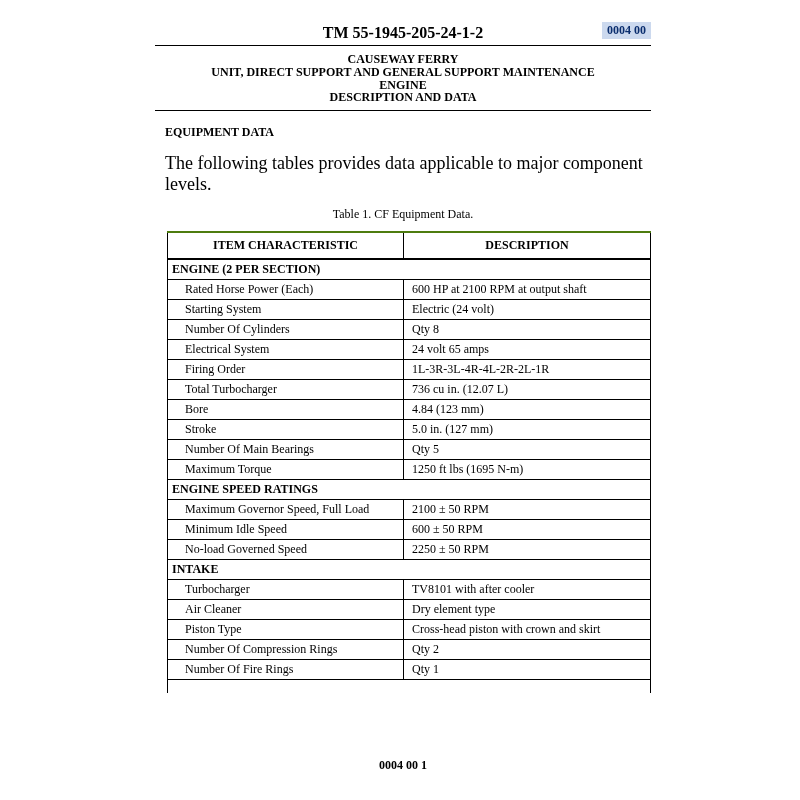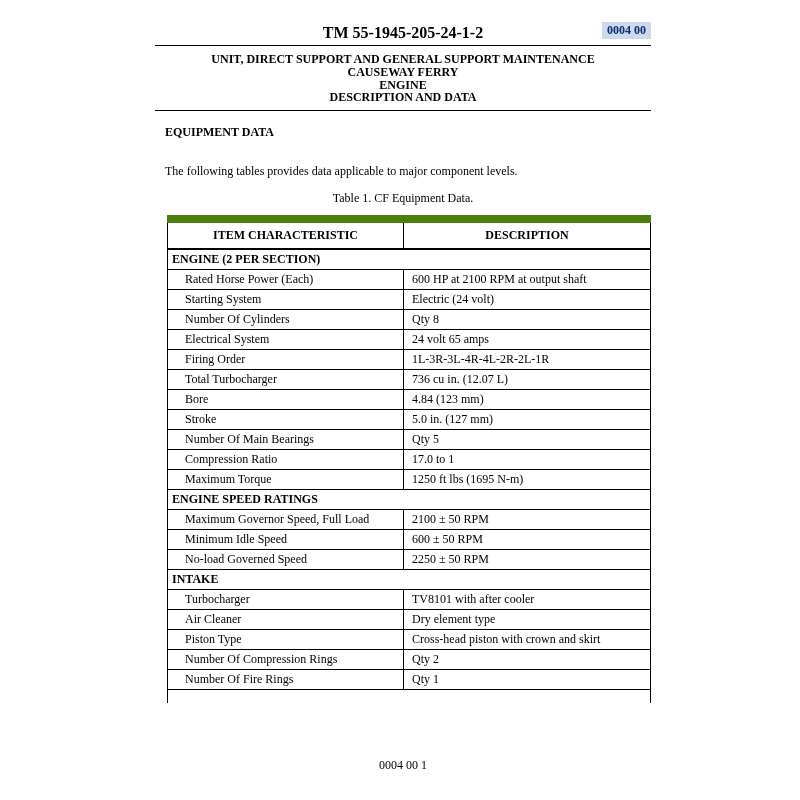--- a/index.html
+++ b/index.html
@@ -143,8 +143,8 @@
   <div class="rule"></div>
 
   <div class="title-block">
+    <div>CAUSEWAY FERRY</div>
     <div>UNIT, DIRECT SUPPORT AND GENERAL SUPPORT MAINTENANCE</div>
-    <div>CAUSEWAY FERRY</div>
     <div>ENGINE</div>
     <div>DESCRIPTION AND DATA</div>
   </div>

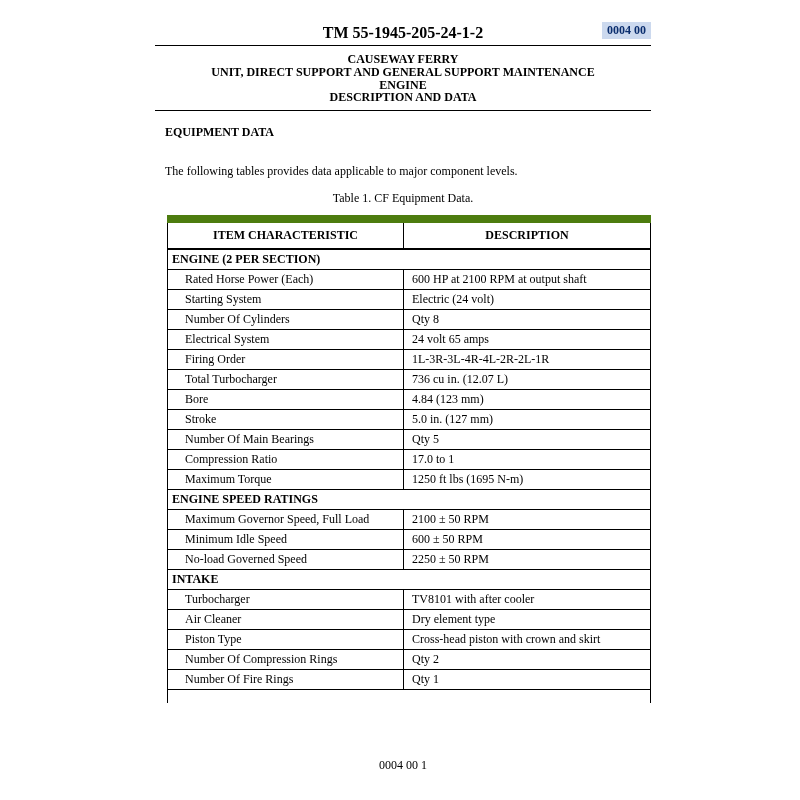--- a/index.html
+++ b/index.html
@@ -65,8 +65,8 @@
     padding-left: 10px;
   }
   .intro {
-    margin-top: 24px;
-    font-size: 12px;
+    margin-top: 13px;
+    font-size: 18px;
     padding-left: 10px;
   }
   .caption {

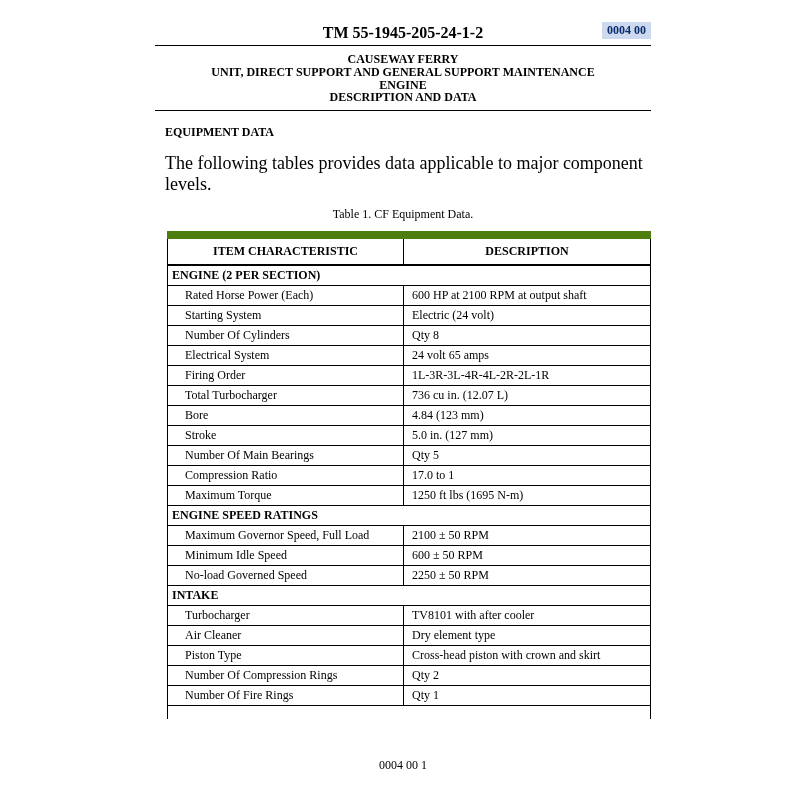--- a/index.html
+++ b/index.html
@@ -84,7 +84,7 @@
     table-layout: fixed;
     border-left: 1.2px solid #000;
     border-right: 1.2px solid #000;
-    border-top: 8px solid #4d7c0f;
+    border-top: 2px solid #4d7c0f;
   }
   table.equip col.c1 { width: 236px; }
   table.equip col.c2 { width: 247px; }

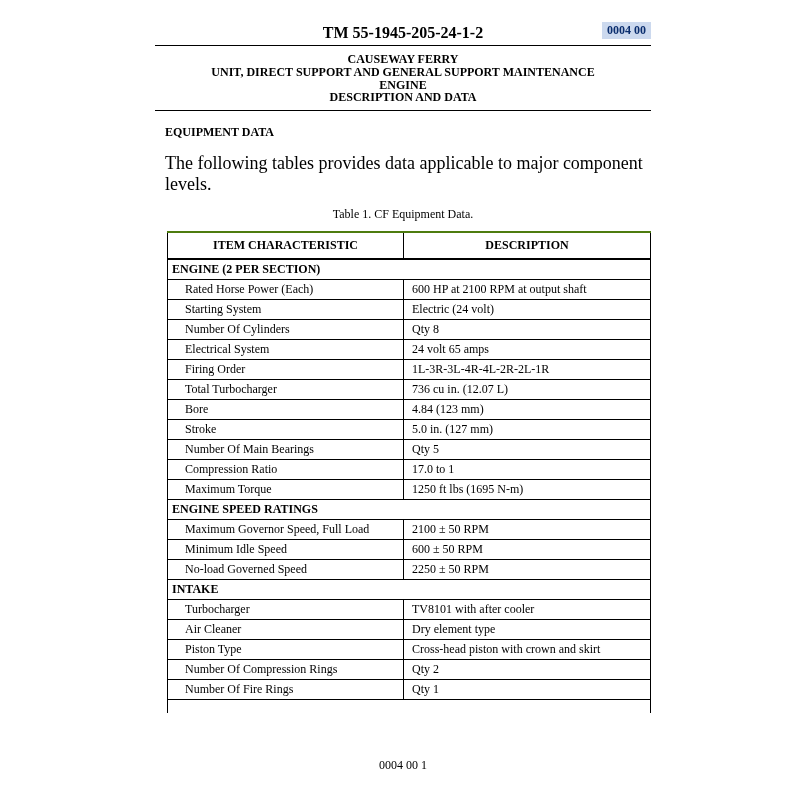--- a/index.html
+++ b/index.html
@@ -210,10 +210,6 @@
           <td class="desc-cell">Qty 5</td>
         </tr>
         <tr>
-          <td class="item-cell">Compression Ratio</td>
-          <td class="desc-cell">17.0 to 1</td>
-        </tr>
-        <tr>
           <td class="item-cell">Maximum Torque</td>
           <td class="desc-cell">1250 ft lbs (1695 N-m)</td>
         </tr>

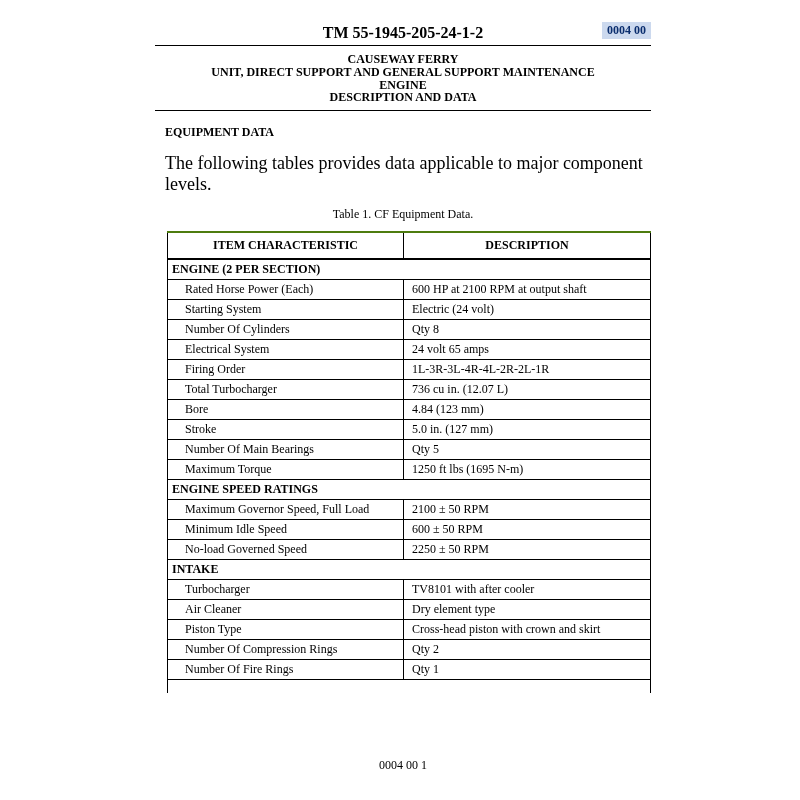--- a/index.html
+++ b/index.html
@@ -126,7 +126,7 @@
     right: 0;
     top: 758px;
     text-align: center;
-    font-weight: normal;
+    font-weight: bold;
     font-size: 12px;
   }
 </style>

